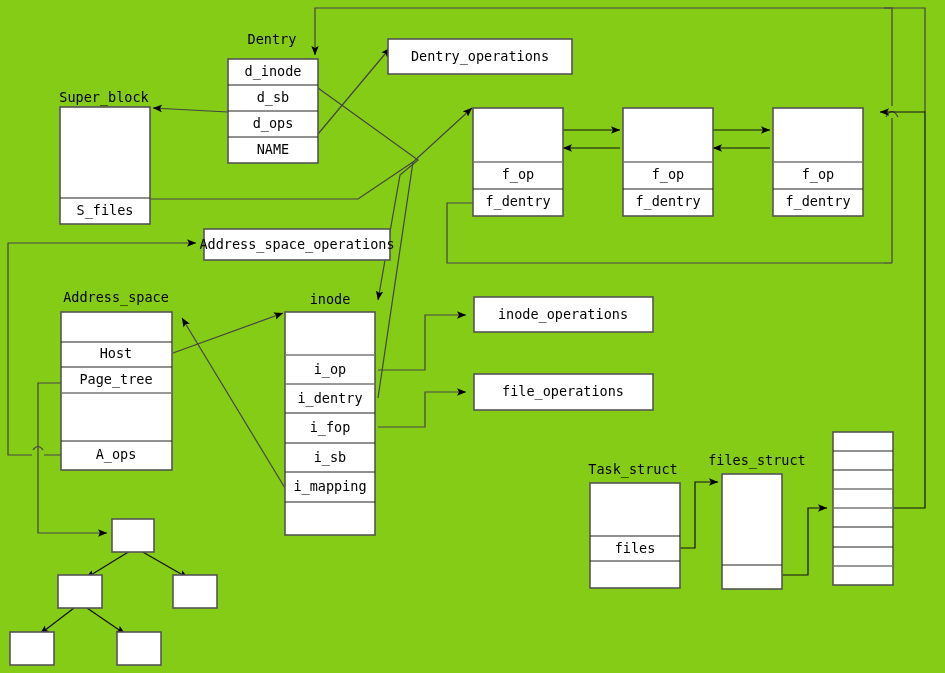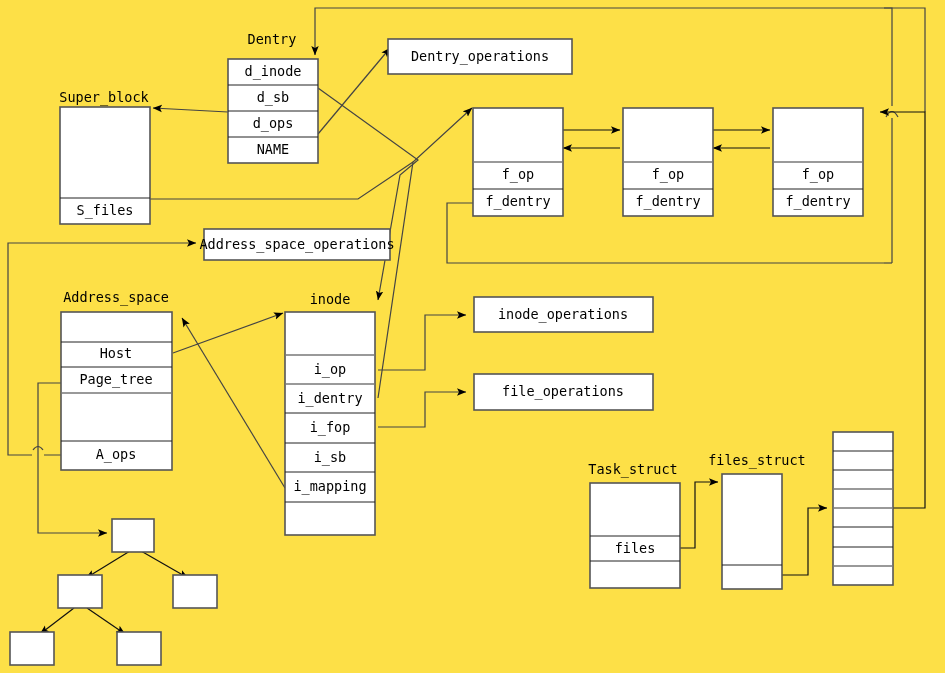--- a/index.html
+++ b/index.html
@@ -15,7 +15,7 @@
     position: relative;
     width: 945px;
     height: 673px;
-    background: #fde047;
+    background: #84cc16;
     overflow: hidden;
   }
   svg#vfs-svg {

